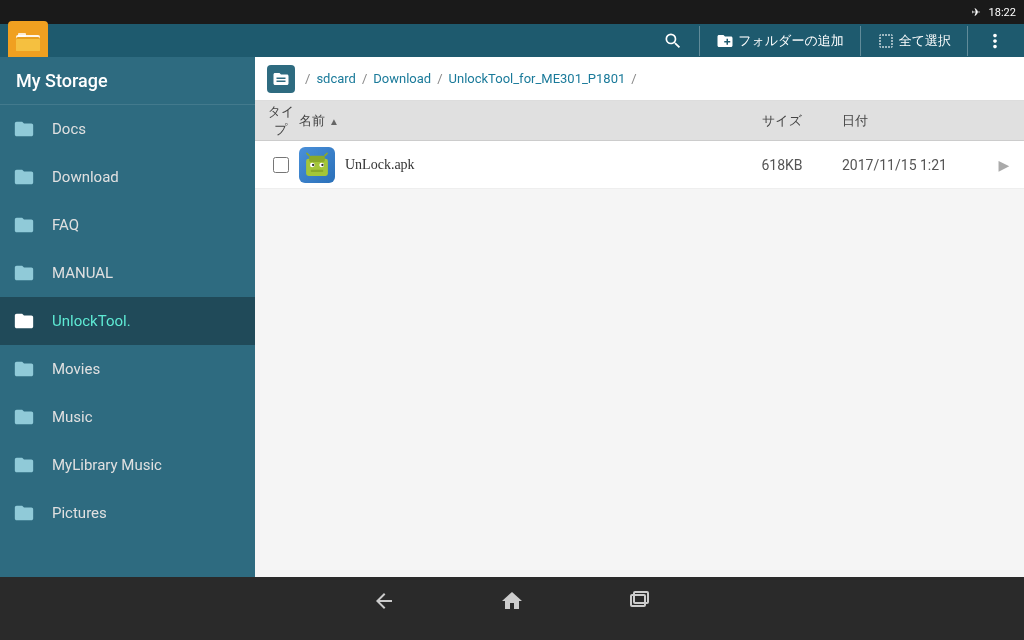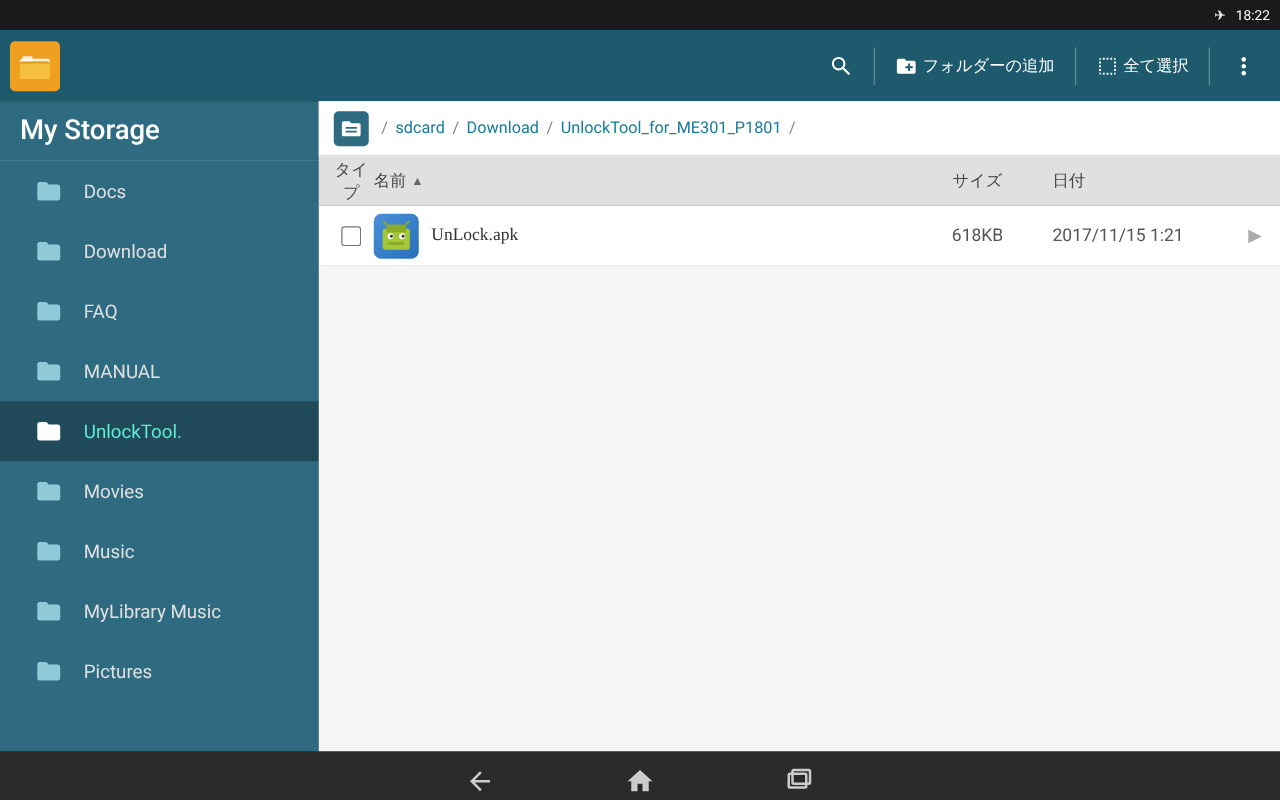--- a/index.html
+++ b/index.html
@@ -28,7 +28,7 @@
 
     
     #toolbar {
-      height: 57px;
+      height: 33px;
       background: #1e5a6e;
       display: flex;
       align-items: center;

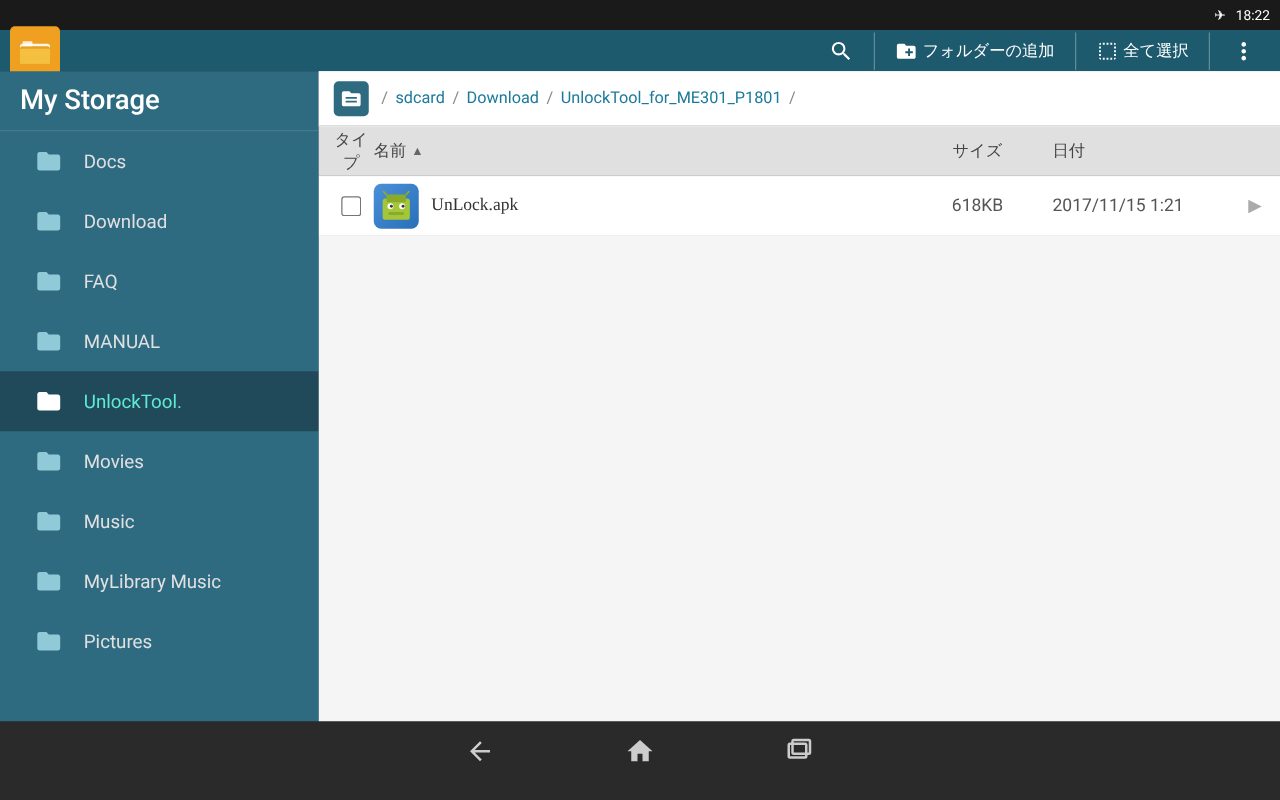--- a/index.html
+++ b/index.html
@@ -89,7 +89,7 @@
       align-items: center;
       padding: 0 16px;
       color: #fff;
-      font-size: 22px;
+      font-size: 18px;
       font-weight: 500;
       border-bottom: 1px solid rgba(255,255,255,0.1);
     }

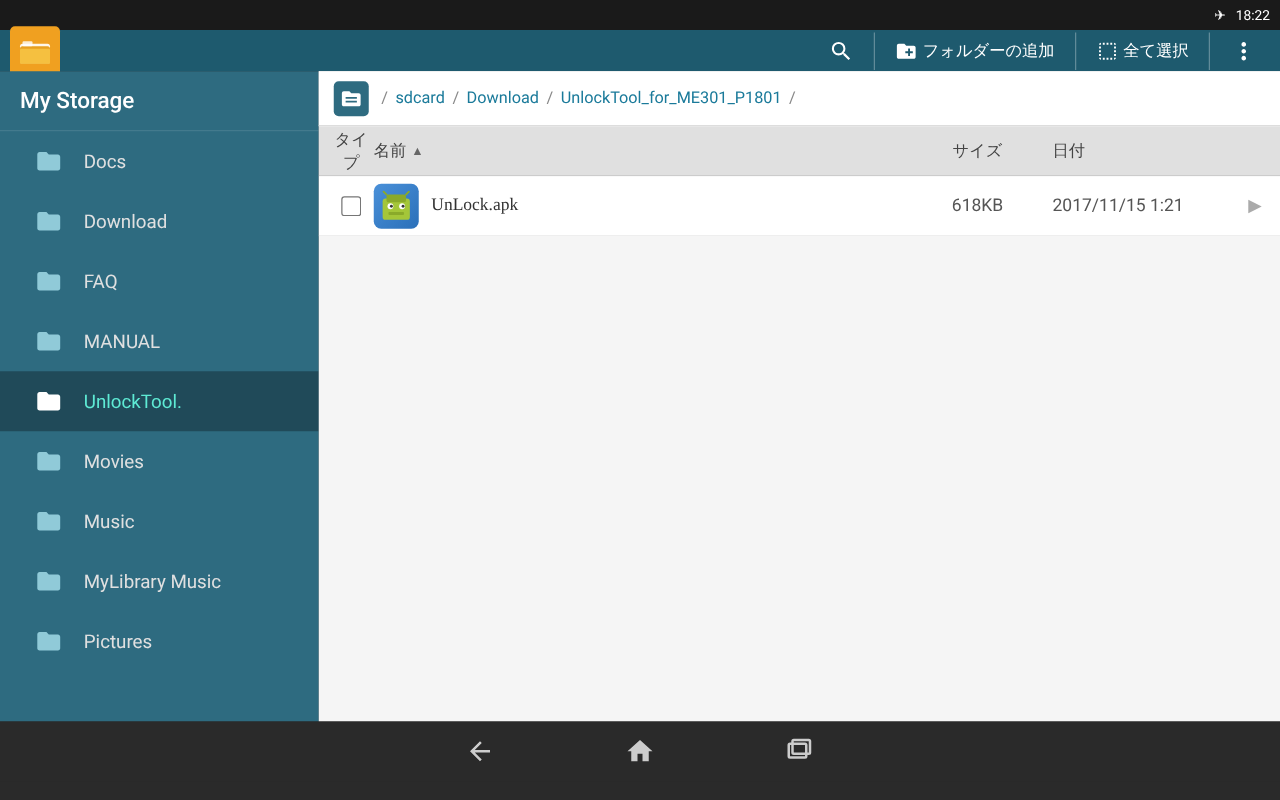--- a/index.html
+++ b/index.html
@@ -97,7 +97,7 @@
       height: 48px;
       display: flex;
       align-items: center;
-      padding: 0 27px;
+      padding: 0 12px;
       gap: 16px;
       color: #e0e0e0;
       cursor: pointer;

